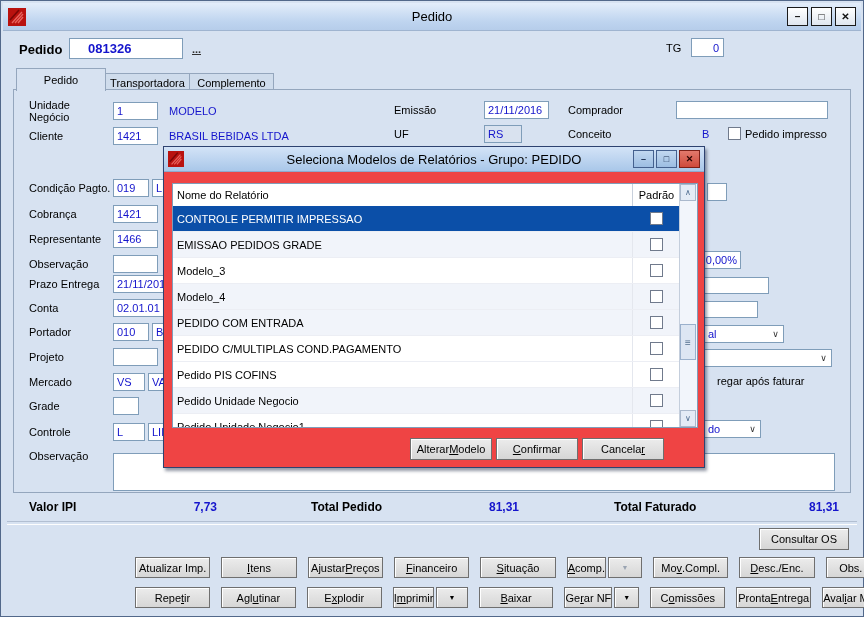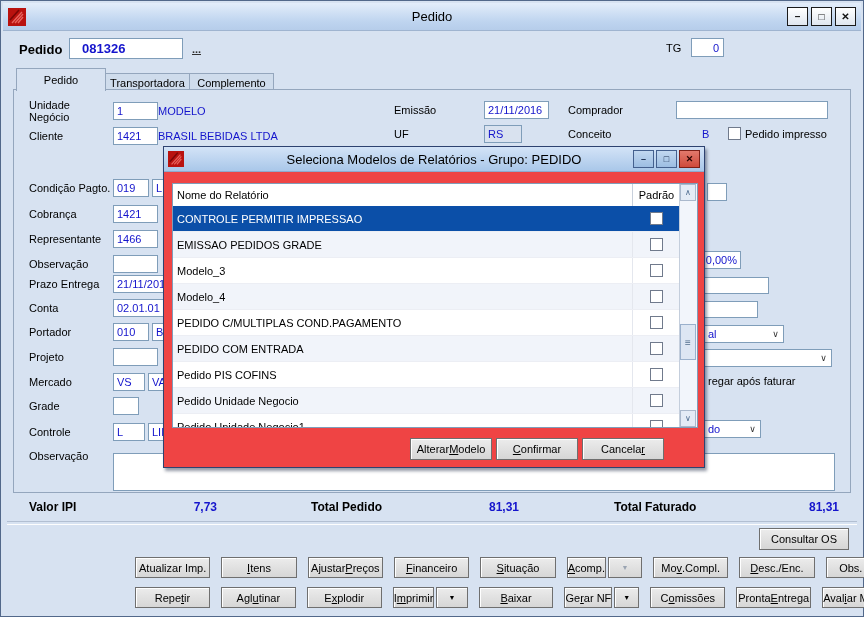--- a/index.html
+++ b/index.html
@@ -13,7 +13,7 @@
   .winbtn{width:19px;height:17px;background:linear-gradient(#ffffff,#dfe6ef);border:1px solid #1a1a1a;display:flex;align-items:center;justify-content:center;font-size:10px;font-weight:bold;color:#111;line-height:1;}
   
   .hlabel{position:absolute;font-weight:bold;font-size:13px;}
-  .pedido-input{position:absolute;left:68px;top:37px;width:114px;height:21px;background:#fff;border:1px solid #7f9db9;color:#1414cc;font-weight:bold;font-size:13px;display:flex;align-items:center;padding-left:12px;box-sizing:border-box;}
+  .pedido-input{position:absolute;left:68px;top:37px;width:114px;height:21px;background:#fff;border:1px solid #7f9db9;color:#1414cc;font-weight:bold;font-size:13px;display:flex;align-items:center;padding-left:18px;box-sizing:border-box;}
   .browse{position:absolute;left:191px;top:44px;color:#333;border-bottom:1px solid #333;font-weight:bold;line-height:8px;height:9px;}
   .tg-box{position:absolute;left:690px;top:37px;width:33px;height:19px;background:#fff;border:1px solid #7f9db9;color:#1414cc;display:flex;align-items:center;justify-content:flex-end;padding-right:4px;box-sizing:border-box;}
   

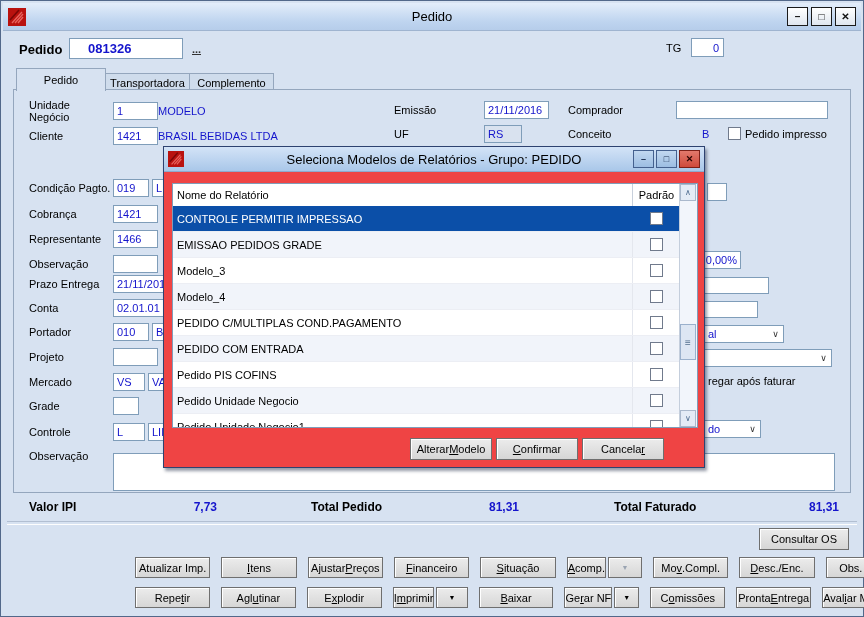--- a/index.html
+++ b/index.html
@@ -27,7 +27,7 @@
   .fbox{box-sizing:border-box;width:45px;height:18px;background:#fff;border:1px solid #7f9db9;color:#1414cc;display:inline-flex;align-items:center;padding-left:3px;overflow:hidden;white-space:nowrap;flex:none;}
   .fbox.w80{width:80px;} .fbox.w26{width:26px;}
   .fbox2{width:115px;margin-left:3px;}
-  .fdesc{color:#1414cc;white-space:nowrap;}
+  .fdesc{color:#1414cc;margin-left:11px;white-space:nowrap;}
   .rlabel{position:absolute;z-index:3;}
   .rbox{position:absolute;box-sizing:border-box;height:18px;background:#fff;border:1px solid #7f9db9;color:#1414cc;display:flex;align-items:center;padding:0 3px;z-index:3;overflow:hidden;white-space:nowrap;}
   .rbox.filled{background:#d9e2ef;}

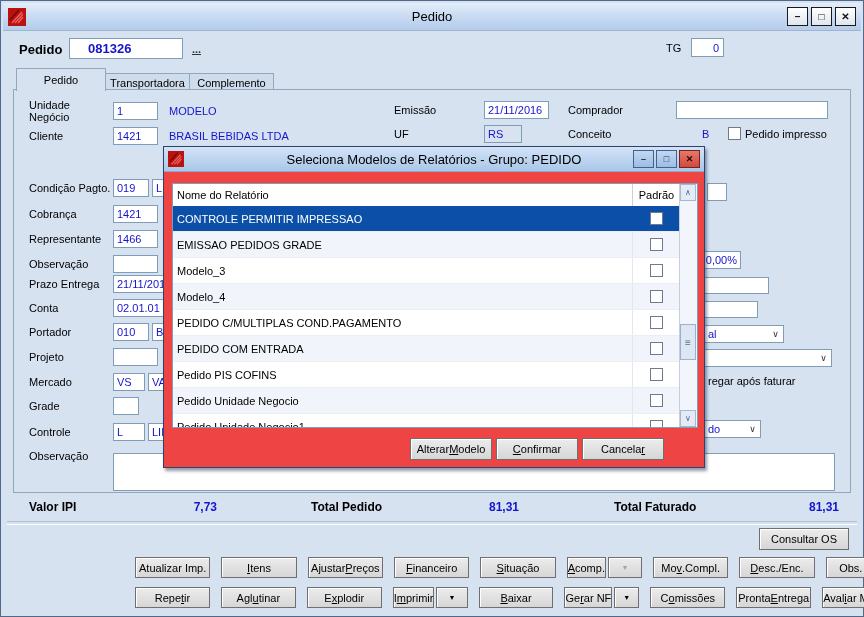--- a/index.html
+++ b/index.html
@@ -245,14 +245,14 @@
               <span class="checkbox"></span>
             </span>
           </div>
+        <div class="drow alt">
+            <span class="rname">PEDIDO COM ENTRADA</span>
+            <span class="rpad">
+              <span class="checkbox"></span>
+            </span>
+          </div>
         <div class="drow">
             <span class="rname">PEDIDO C/MULTIPLAS COND.PAGAMENTO</span>
-            <span class="rpad">
-              <span class="checkbox"></span>
-            </span>
-          </div>
-        <div class="drow alt">
-            <span class="rname">PEDIDO COM ENTRADA</span>
             <span class="rpad">
               <span class="checkbox"></span>
             </span>

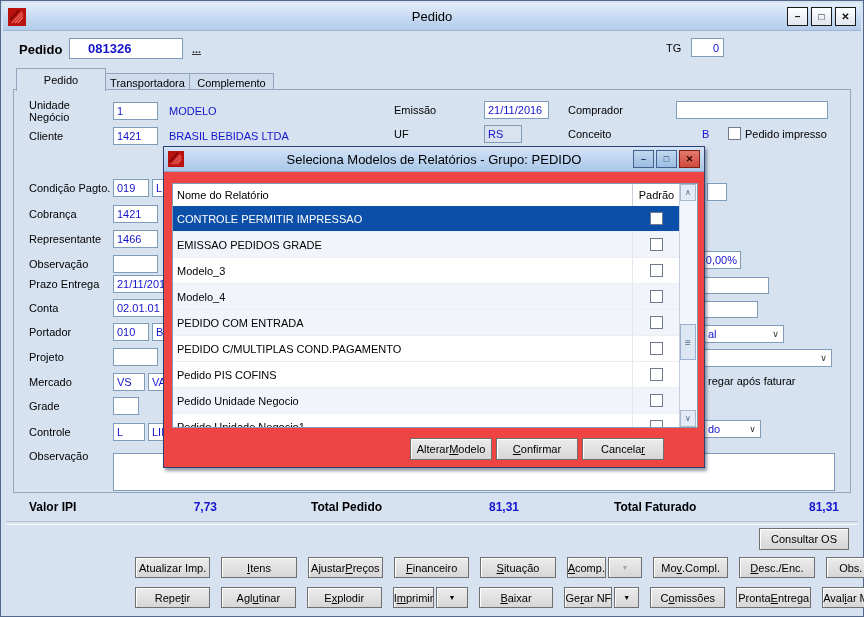--- a/index.html
+++ b/index.html
@@ -194,7 +194,7 @@
   <div class="dd" style="left:620px;top:348px;width:211px;">
     <span class="chev">∨</span>
   </div>
-  <span class="rlabel" style="left:707px;top:374px;z-index:3;">regar após faturar</span>
+  <span class="rlabel" style="left:707px;top:374px;z-index:3;padding-left:9px;">regar após faturar</span>
   <div class="dd" style="left:660px;top:419px;width:100px;gap:12px;">
     <span class="ddtxt" style="margin-left:46px;">do</span>
     <span class="chev">∨</span>

